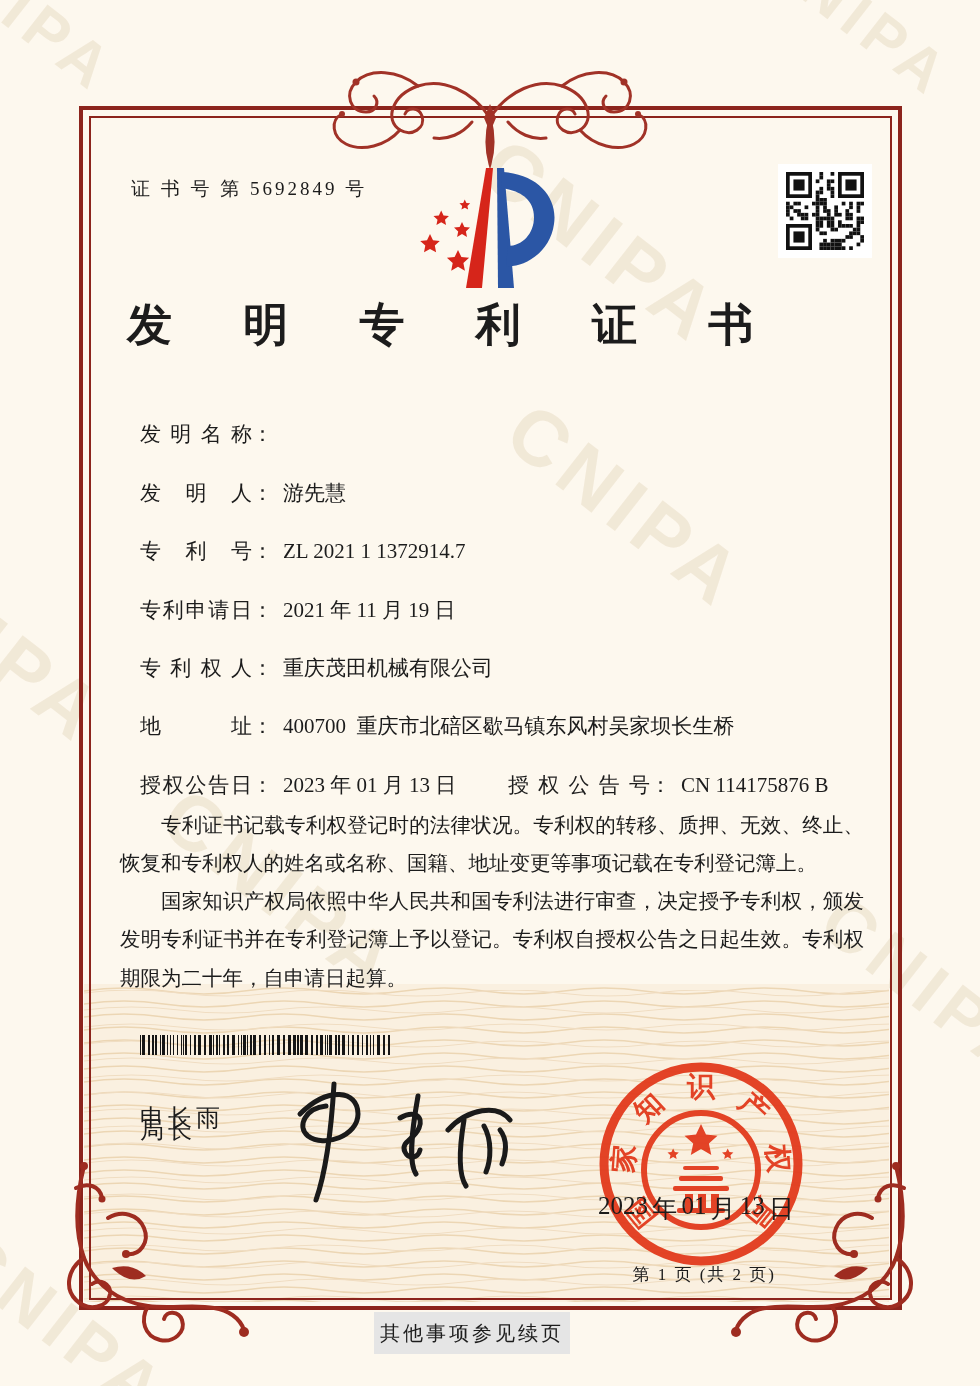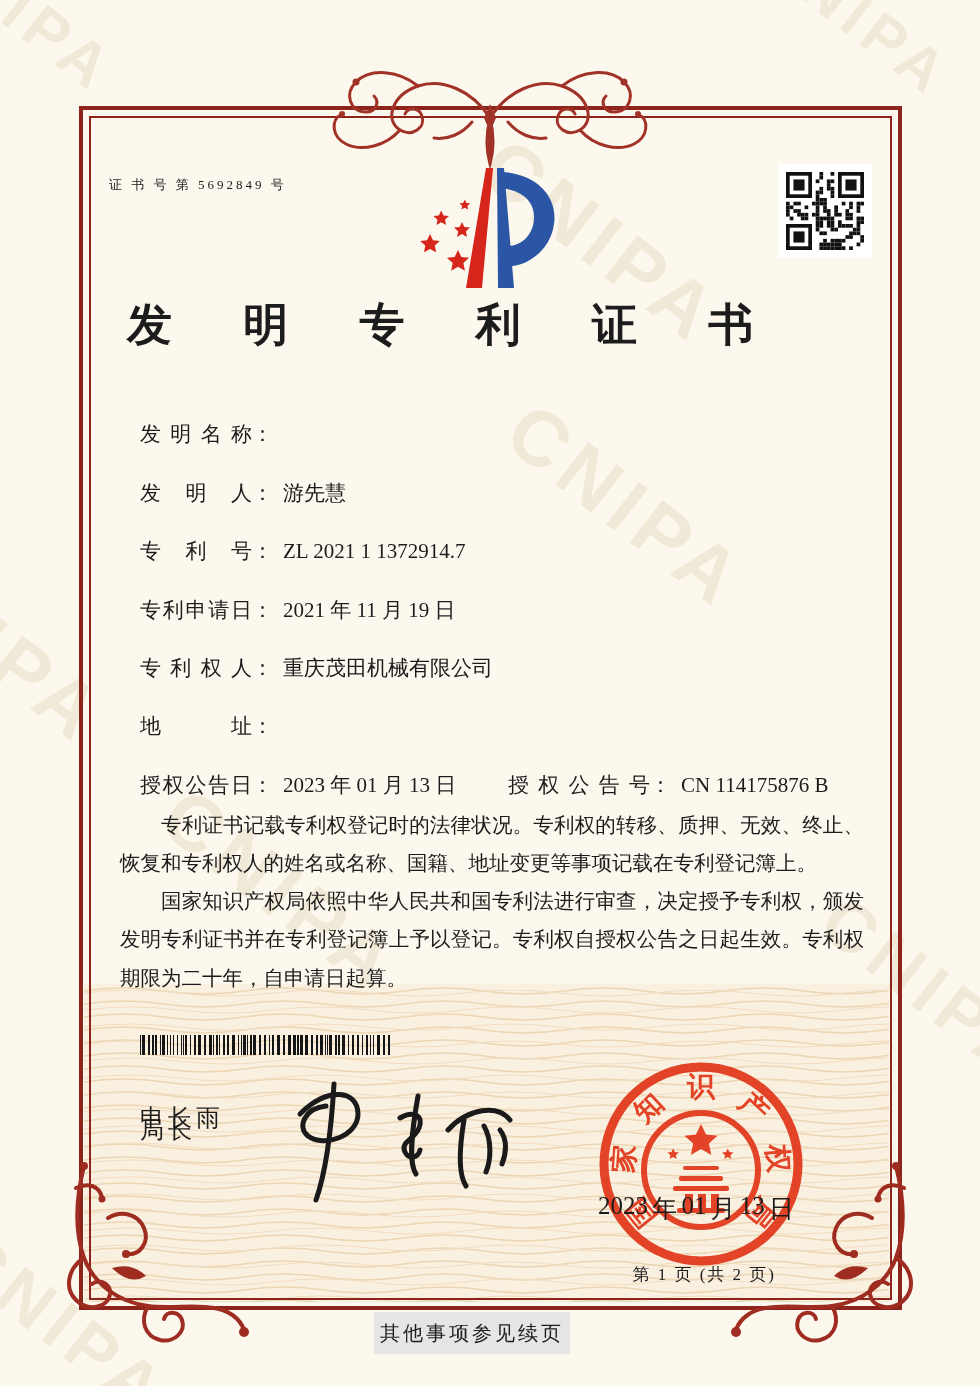--- a/index.html
+++ b/index.html
@@ -14,7 +14,7 @@
   .frame-outer{left:79px;top:106px;width:815px;height:1196px;border:4px solid #8c241c;}
   .frame-inner{left:89px;top:116px;width:799px;height:1180px;border:2px solid #8c241c;}
   
-  .cert-no{left:109px;top:176px;font-size:13px;letter-spacing:3px;}
+  .cert-no{left:131px;top:176px;font-size:19px;letter-spacing:3px;}
   .qr-wrap{left:778px;top:164px;width:94px;height:94px;background:#ffffff;
            display:flex;align-items:center;justify-content:center;}
   .title{left:0;top:295px;width:880px;text-align:center;font-size:45px;font-weight:bold;

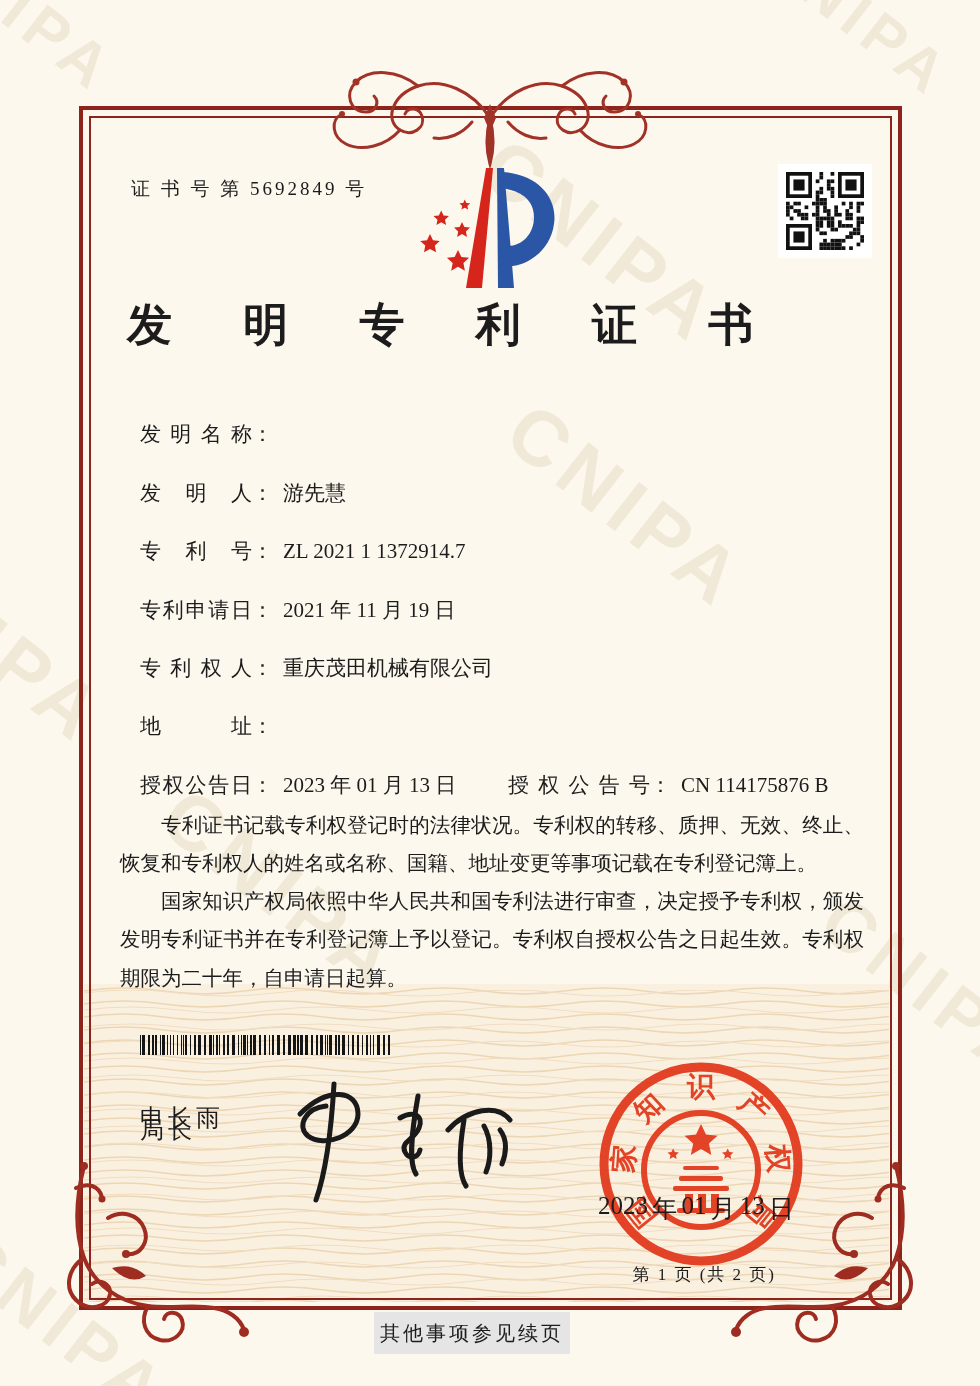--- a/index.html
+++ b/index.html
@@ -340,6 +340,7 @@
       <span>址</span>
     </span>
     <span class="colon">：</span>
+    <span class="fval">400700  重庆市北碚区歇马镇东风村吴家坝长生桥</span>
 </div>
 <div class="abs field-row" style="top:771px;">
   <span class="spread">

